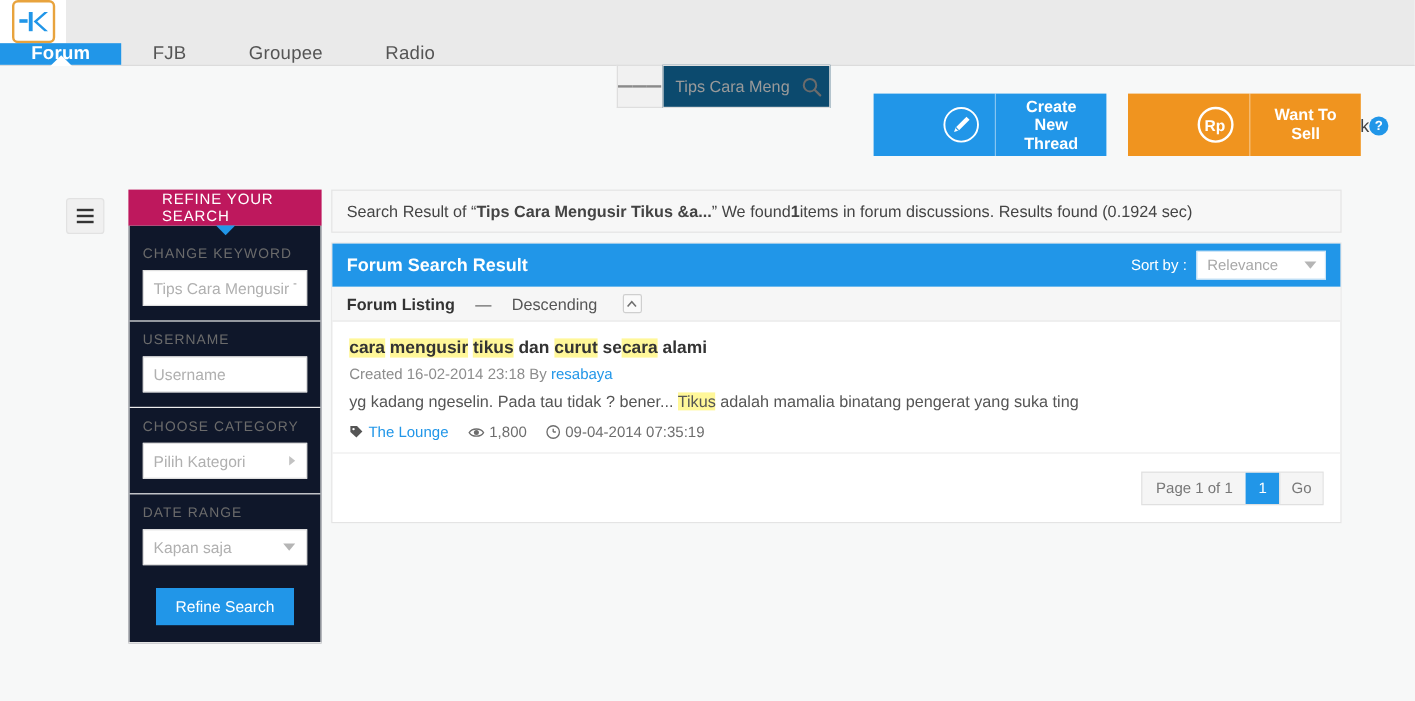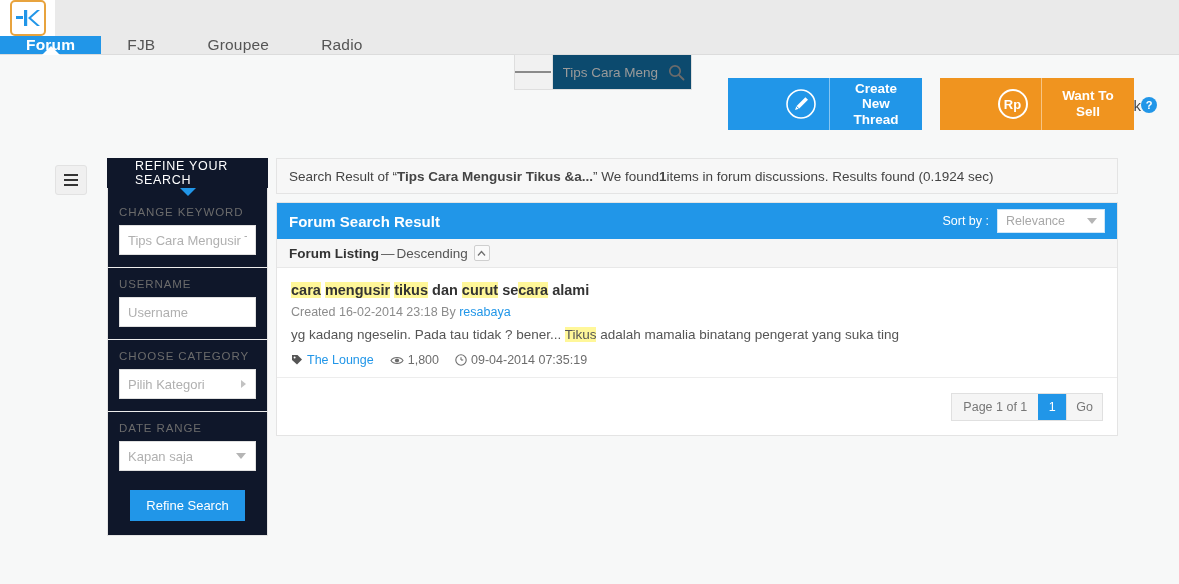--- a/index.html
+++ b/index.html
@@ -182,7 +182,7 @@
   }
   .refine-tab {
     position: relative;
-    background: #0f172a;
+    background: #be185d;
     color: #fff;
     height: 30px;
     display: flex; align-items: center; justify-content: center;

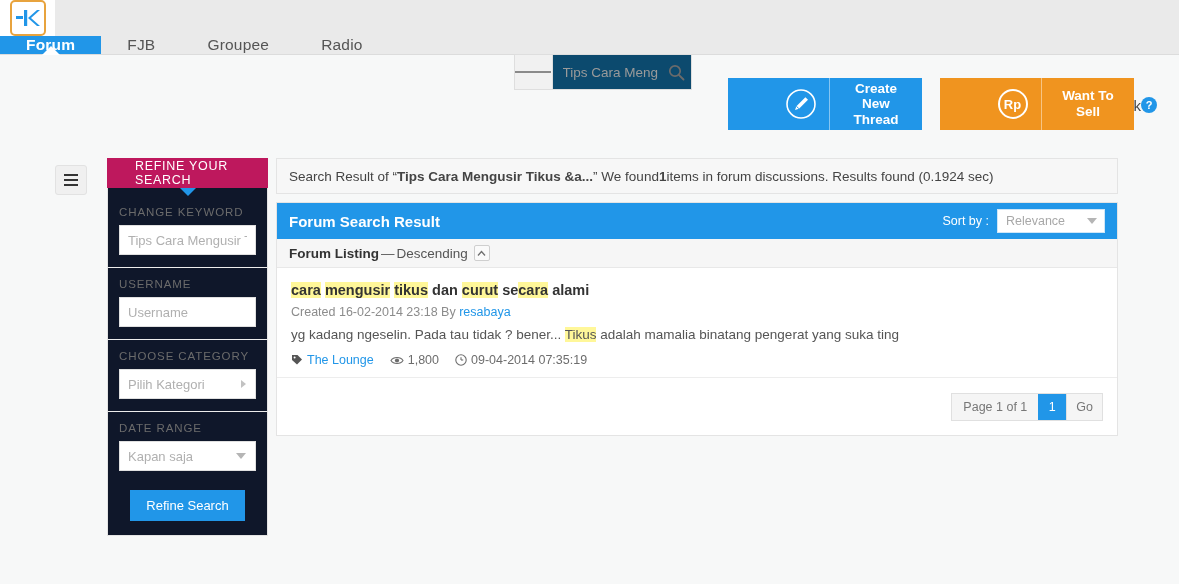--- a/index.html
+++ b/index.html
@@ -324,7 +324,7 @@
     padding: 0 12px;
     font-size: 13.5px;
     color: #555;
-    gap: 2px;
+    gap: 17px;
   }
   .listing-bar b { color: #333; }
   .sort-dir {

